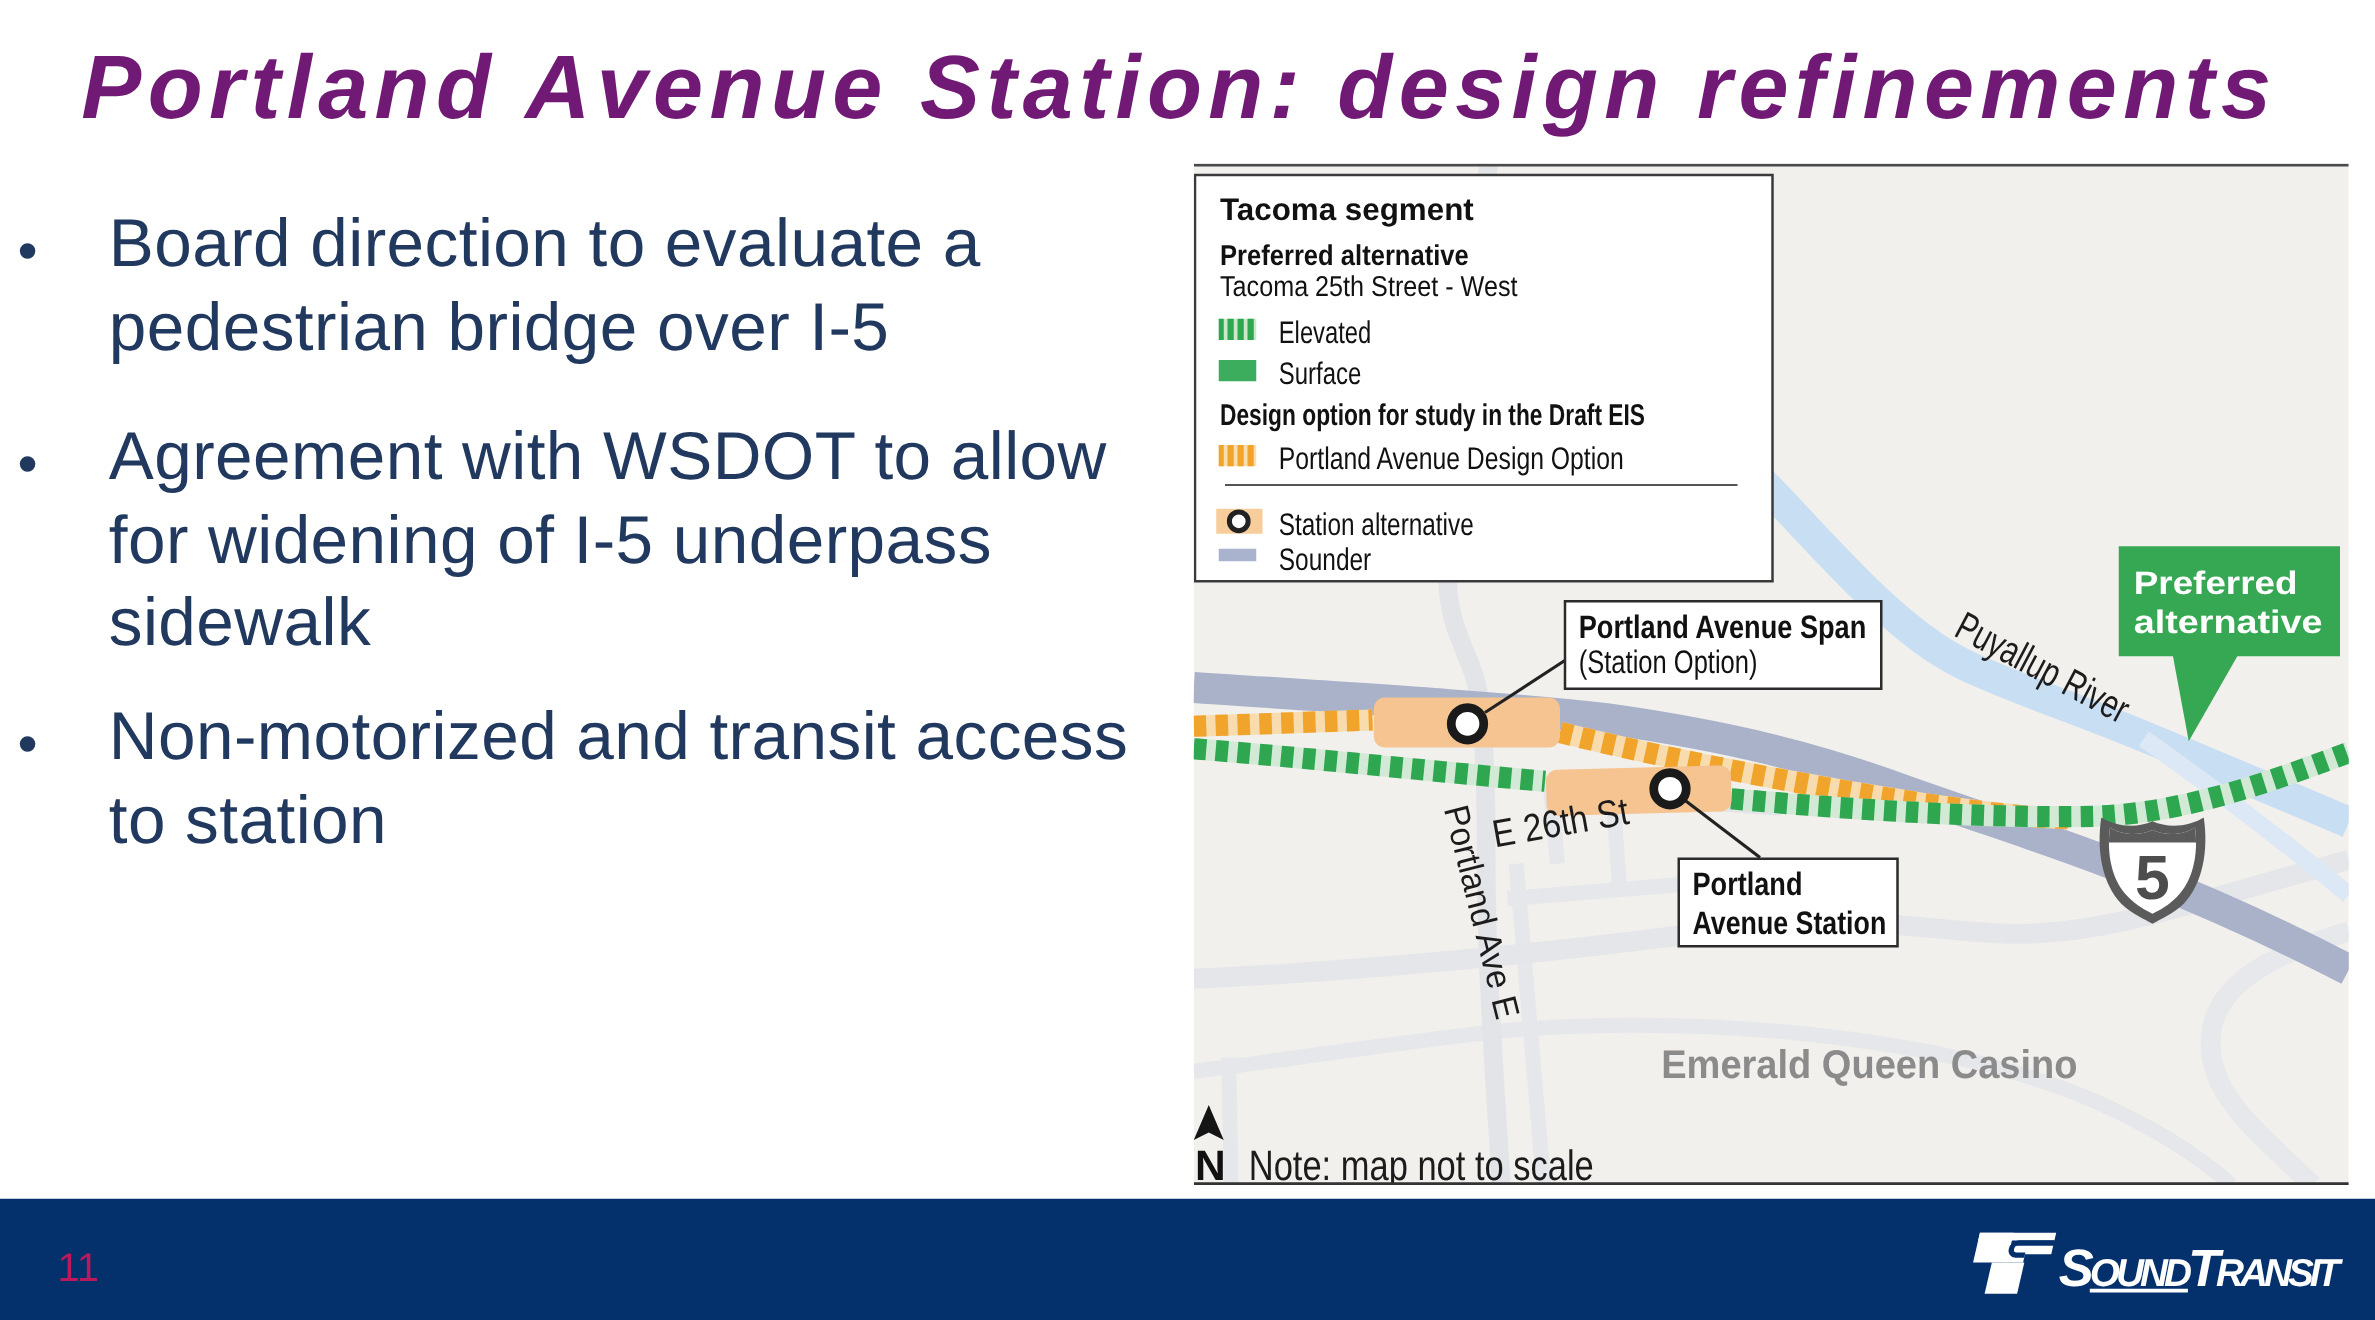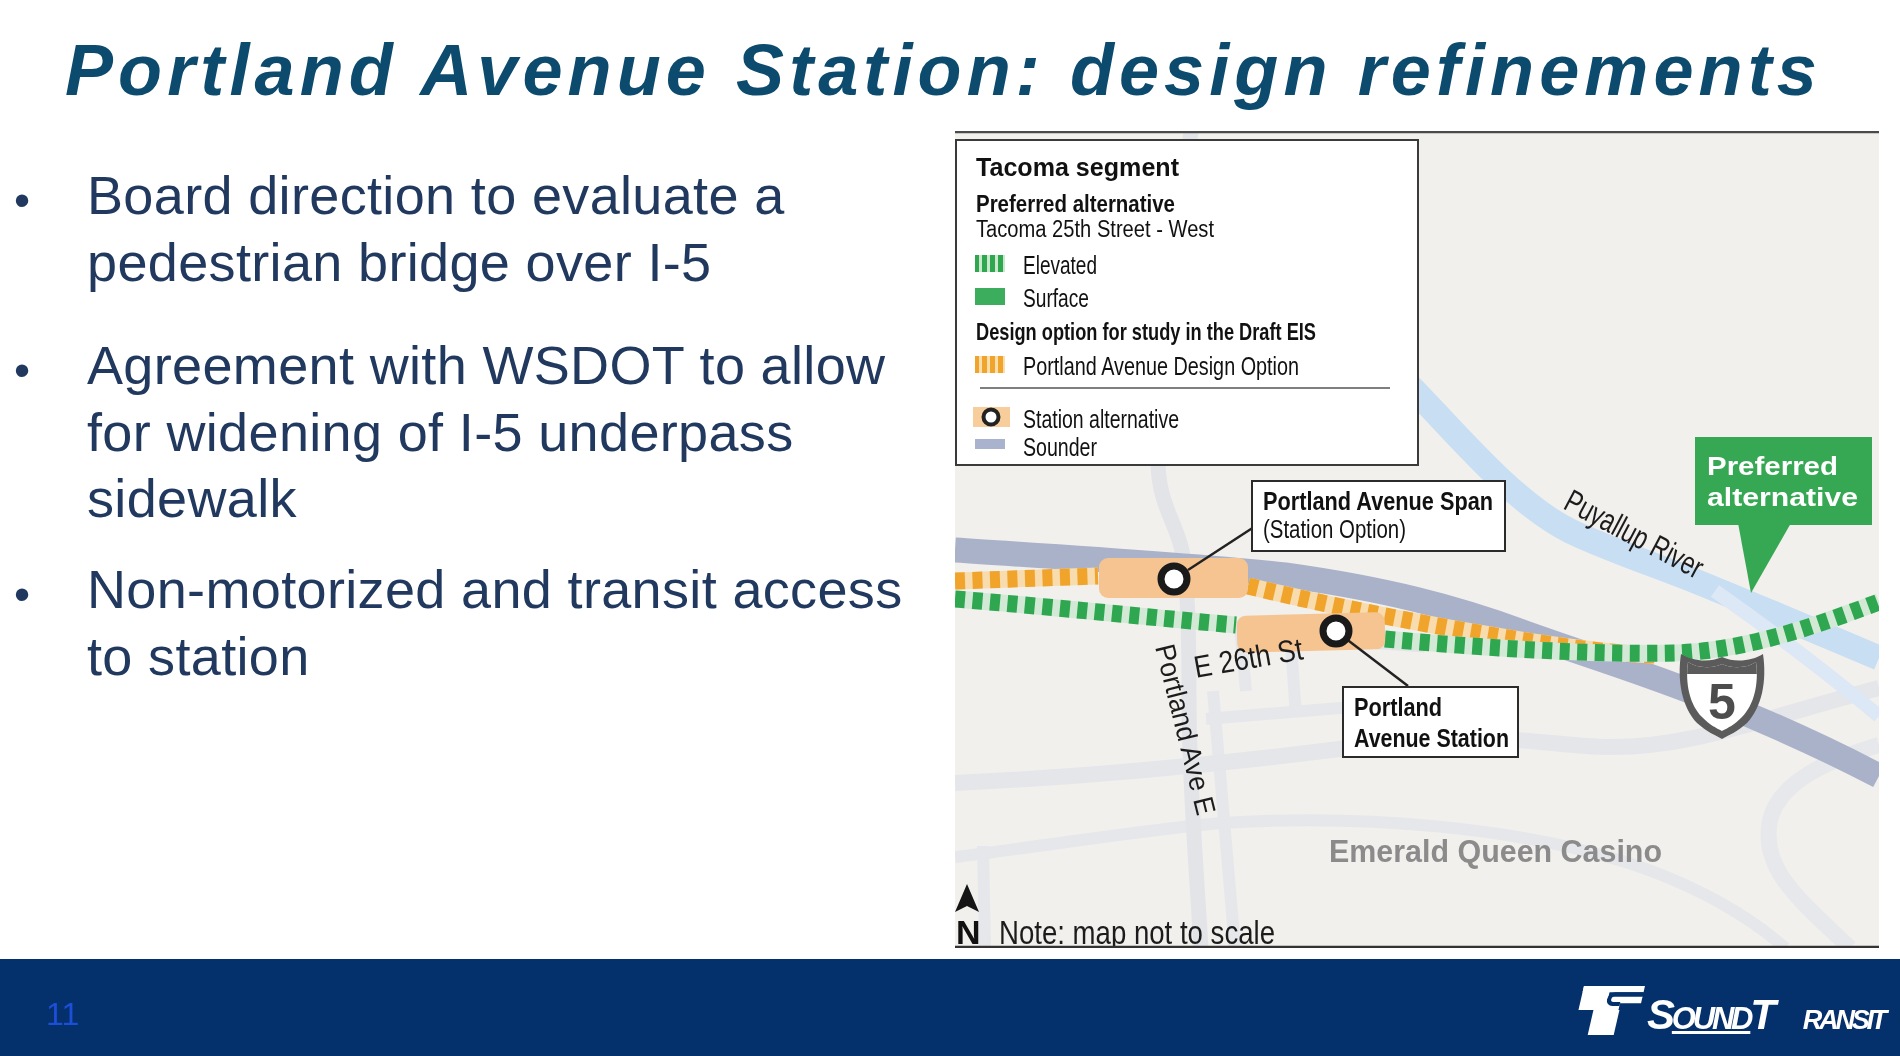--- a/index.html
+++ b/index.html
@@ -12,7 +12,7 @@
 </head>
 <body>
 
-<div class="abs" style="left:65px;top:34px;font-size:72px;font-weight:bold;font-style:italic;color:#0c4a6e;line-height:1;white-space:nowrap;letter-spacing:5.1px;">Portland Avenue Station: design refinements</div>
+<div class="abs" style="left:65px;top:34px;font-size:72px;font-weight:bold;font-style:italic;color:#701a75;line-height:1;white-space:nowrap;letter-spacing:5.1px;">Portland Avenue Station: design refinements</div>
 
 <div class="li" style="top:162px;">
   <span class="dot">•</span>

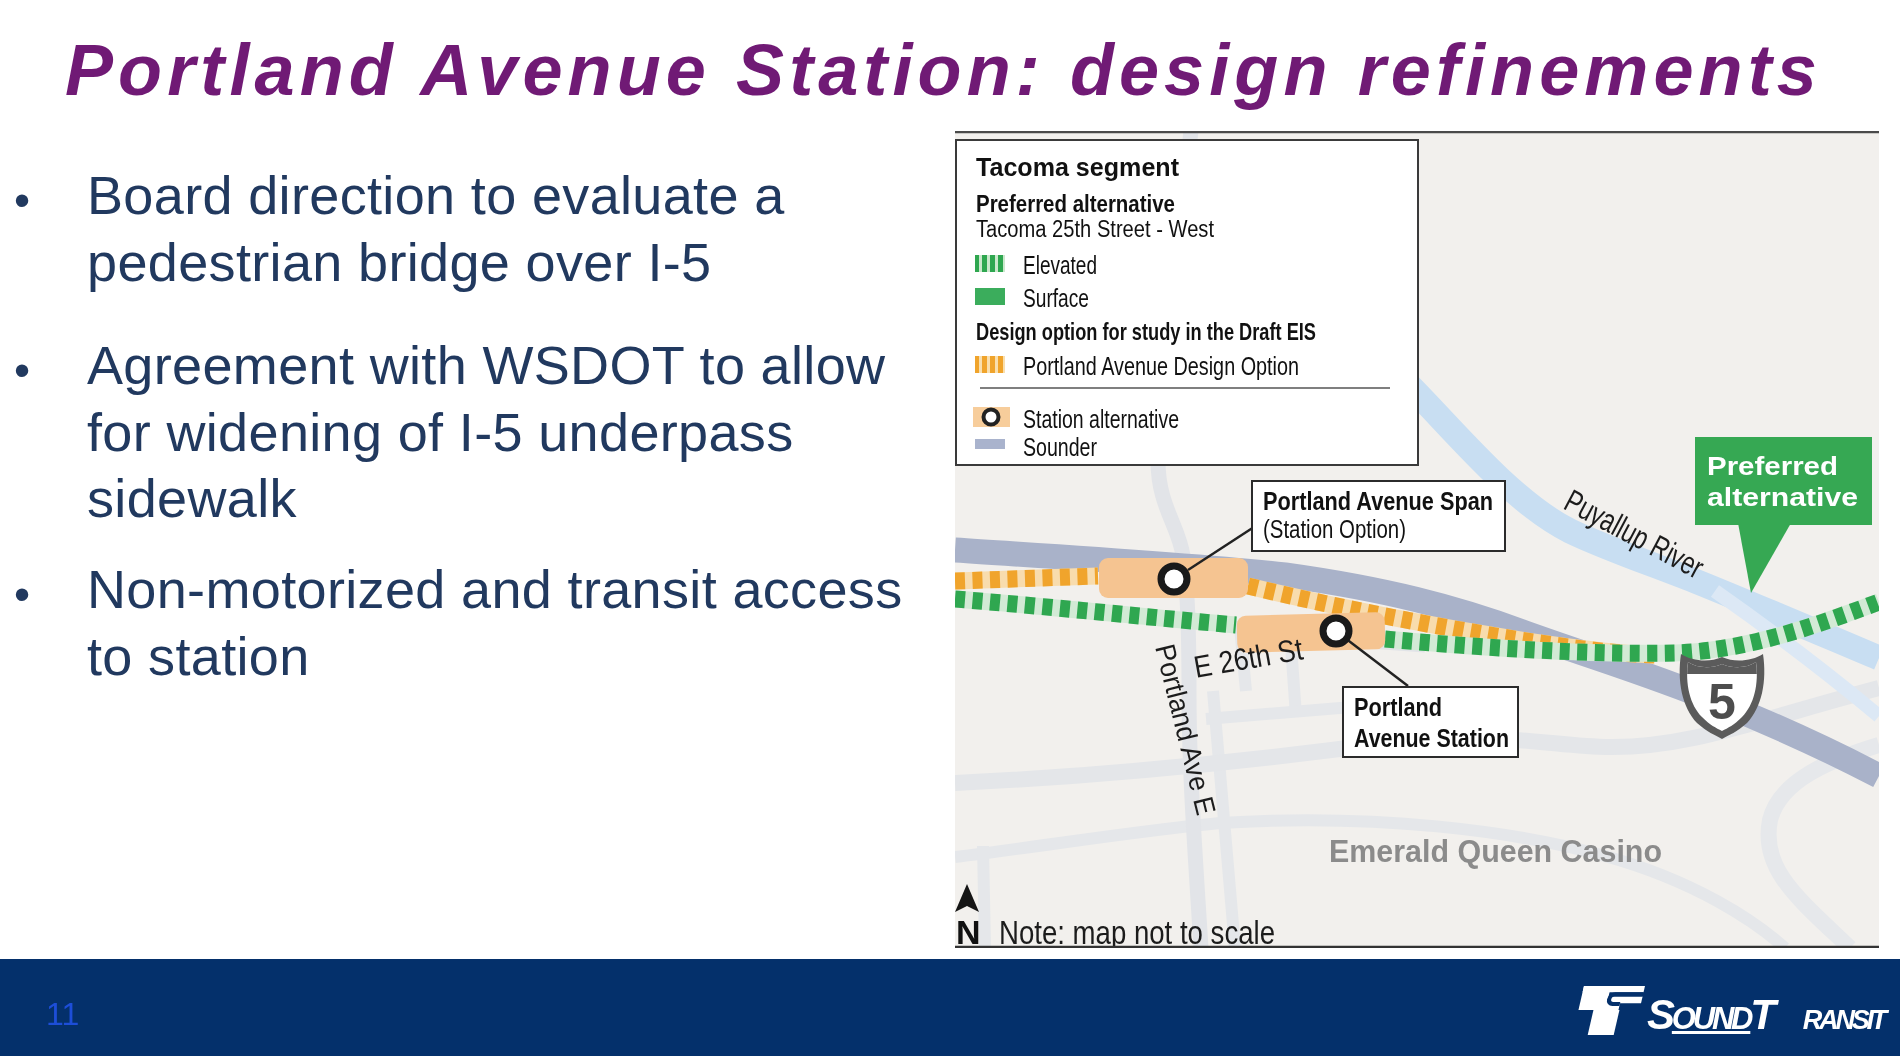--- a/index.html
+++ b/index.html
@@ -185,7 +185,7 @@
 
 <div class="abs" style="left:0;top:959px;width:1900px;height:97px;background:#04306B;"></div>
 
-<div class="abs" style="left:46px;top:996px;font-size:32px;color:#1d4ed8;text-align:right;">11</div>
+<div class="abs" style="left:46px;top:996px;font-size:32px;color:#be185d;text-align:right;">11</div>
 
 <svg class="abs" style="left:1570px;top:986px;" width="80" height="56" viewBox="0 0 80 56">
   <g transform="translate(14,0) skewX(-13)">

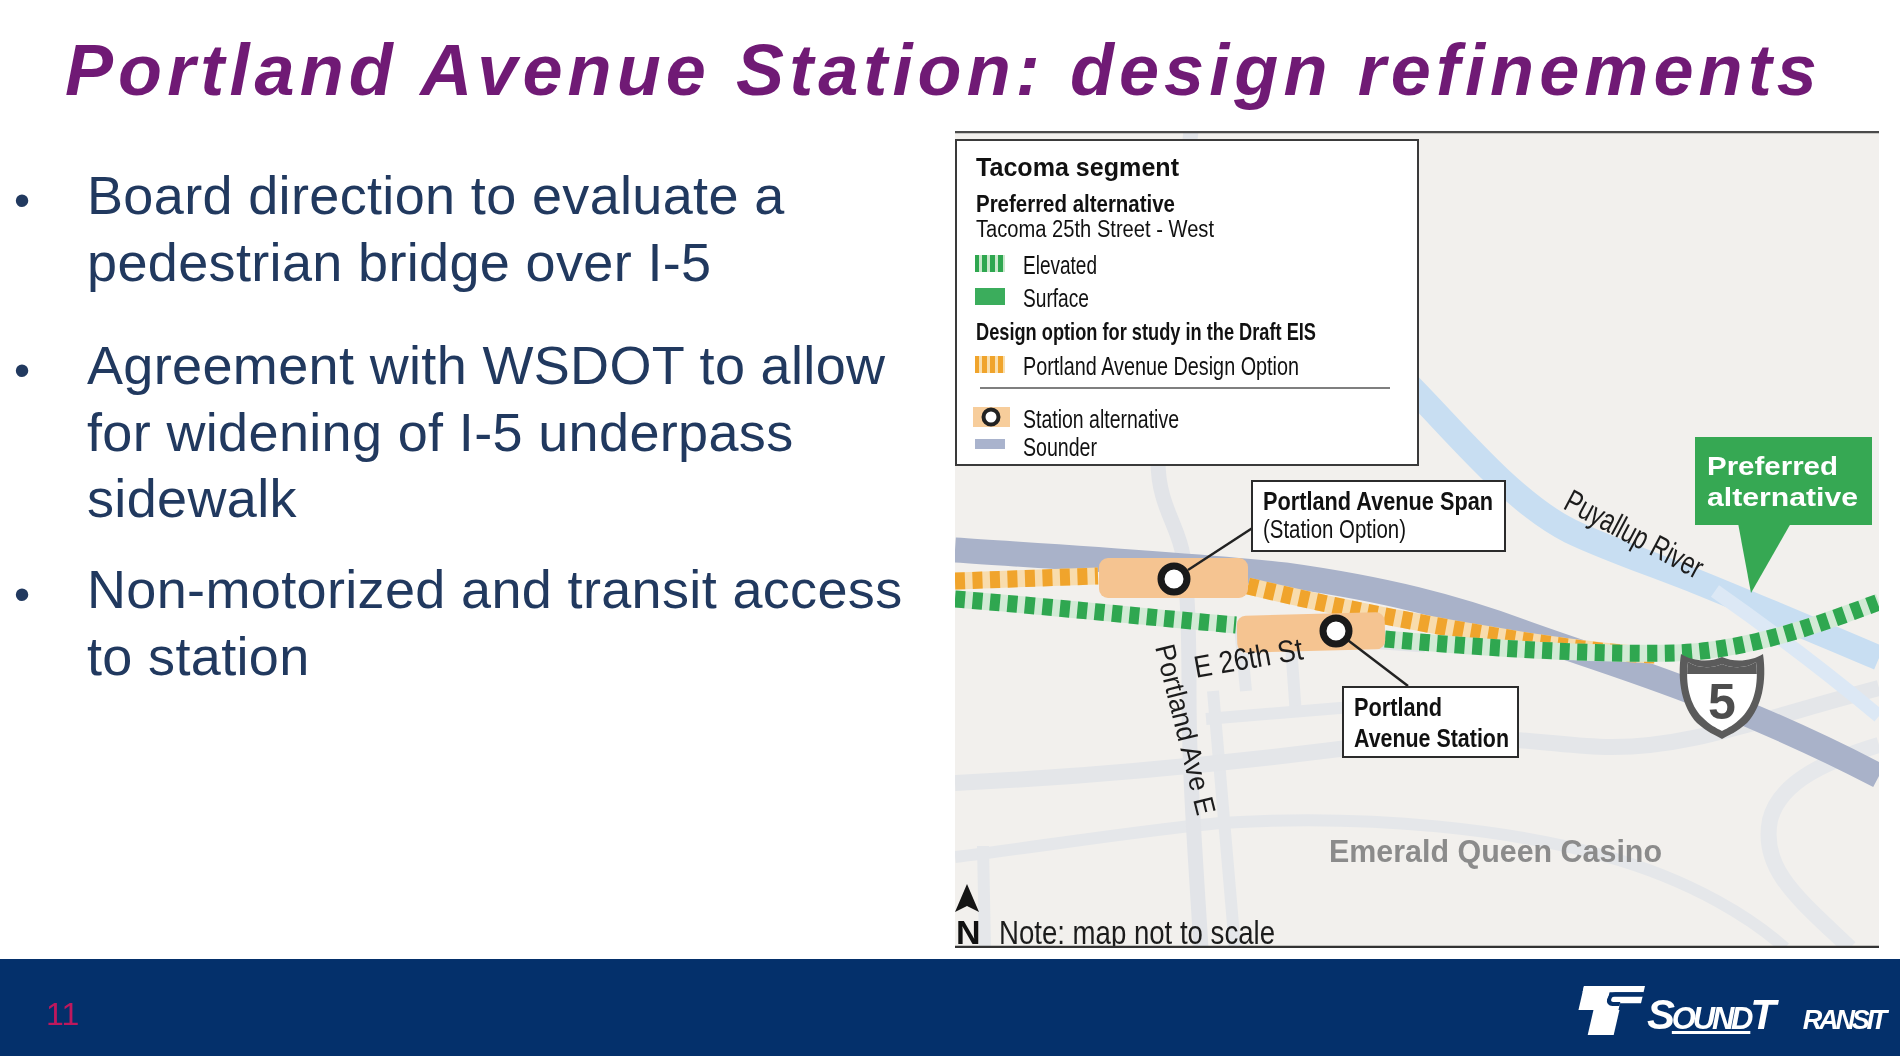--- a/index.html
+++ b/index.html
@@ -200,6 +200,6 @@
   </g>
 </svg>
 
-<div class="abs" style="left:1647px;top:991px;color:#fff;font-weight:bold;font-style:italic;white-space:nowrap;letter-spacing:-3.2px;"><span style="font-size:42px;">S</span><span style="font-size:31px;text-decoration:underline;">OUND</span><span style="font-size:42px;">T</span><span style="font-size:27px;margin-left:30px;">RANSIT</span></div>
+<div class="abs" style="left:1647px;top:991px;color:#fff;font-weight:bold;font-style:italic;white-space:nowrap;letter-spacing:-3.2px;"><span style="font-size:42px;">S</span><span style="font-size:31px;text-decoration:underline;">OUND</span><span style="font-size:42px;">T</span><span style="font-size:31px;">RANSIT</span></div>
 
 </body></html>

